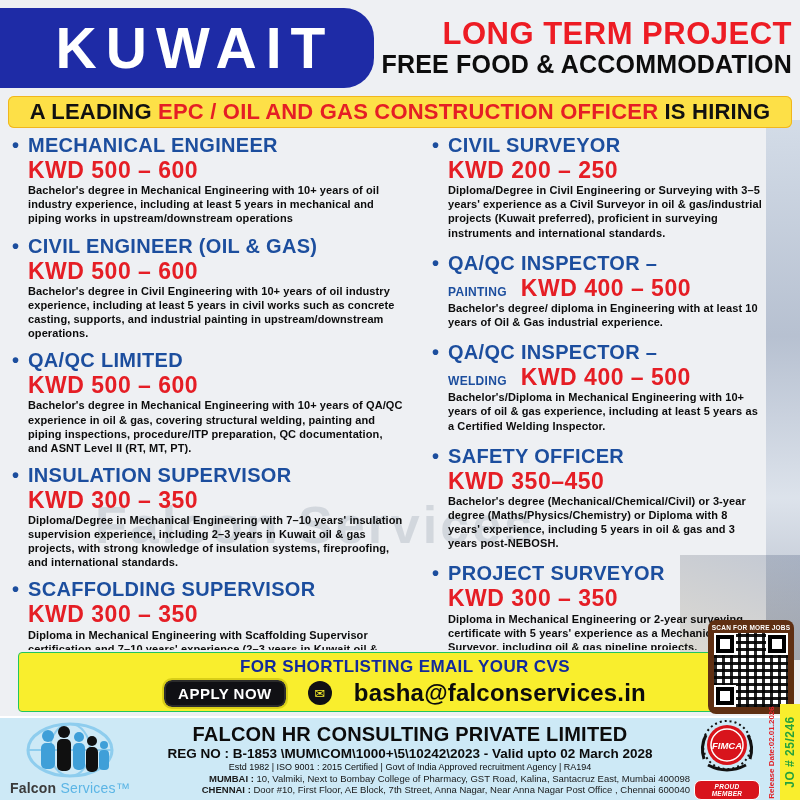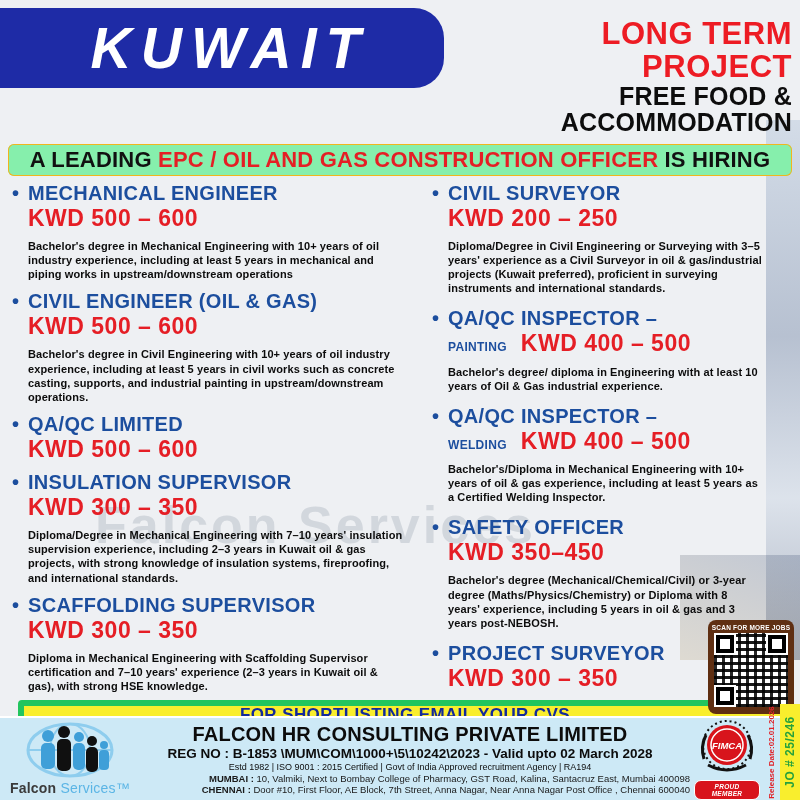--- a/index.html
+++ b/index.html
@@ -30,10 +30,10 @@
   
   .header { position:relative; z-index:2; padding-top:8px; display:flex; }
   .kuwait-box {
-    background:#1e2ba6; color:#fff; width:444px; height:80px;
+    background:#1e2ba6; color:#fff; width:374px; height:80px;
     border-radius:0 30px 30px 0;
     display:flex; align-items:center; justify-content:center;
-    font-size:57px; font-style:italic; font-weight:bold; letter-spacing:9px;
+    font-size:57px; font-weight:bold; letter-spacing:9px;
     padding-left:16px;
   }
   .header-right { flex:1; text-align:right; padding:10px 8px 0 0; line-height:1.05; }

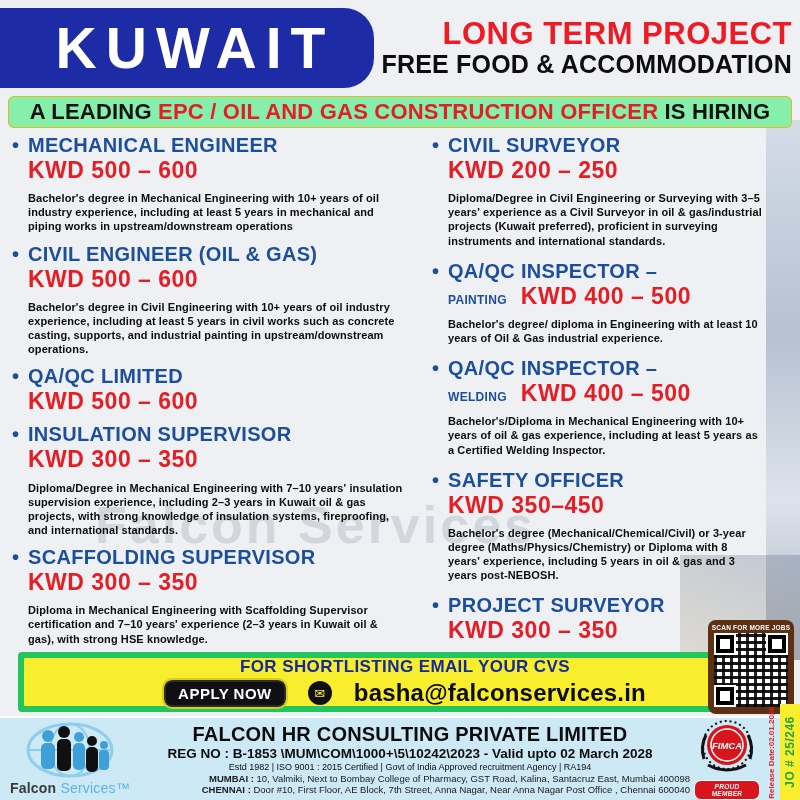--- a/index.html
+++ b/index.html
@@ -41,7 +41,7 @@
   .ffa { color:#0d0d0d; font-size:25px; font-weight:bold; letter-spacing:.2px; }
   
   .banner {
-    position:relative; z-index:2; margin:8px 8px 0 8px; background:#86efac;
+    position:relative; z-index:2; margin:8px 8px 0 8px; background:#fde047;
     border-radius:6px; height:32px; display:flex; align-items:center; justify-content:center;
     font-size:22px; letter-spacing:.2px; box-shadow:0 0 0 1px #f0b61e inset;
   }

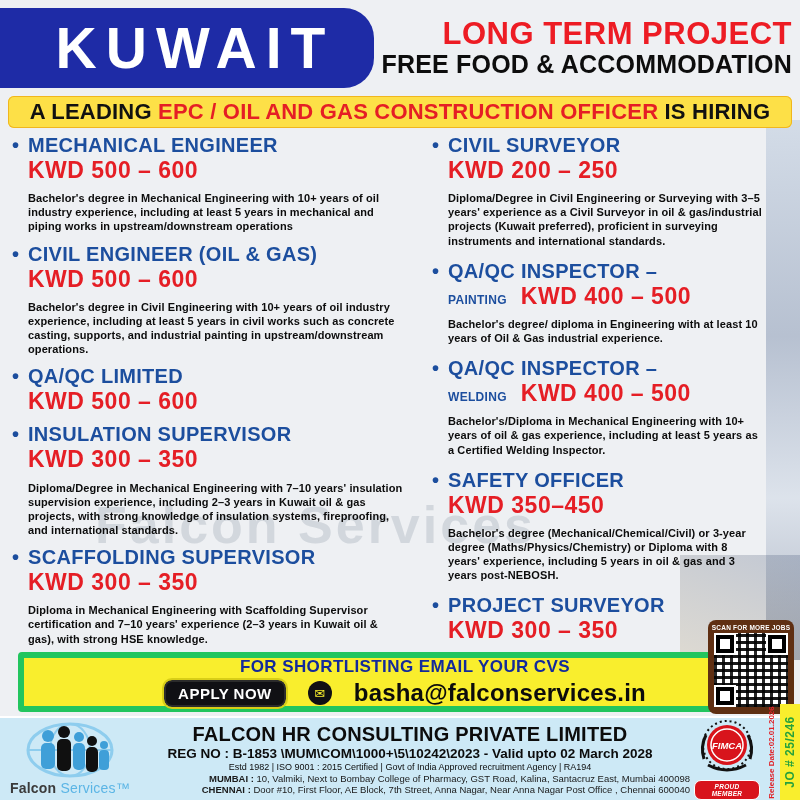--- a/index.html
+++ b/index.html
@@ -64,7 +64,7 @@
   .job-title2 { color:#1c4e9e; font-size:12px; font-weight:bold; letter-spacing:.3px; }
   .job-desc {
     color:#0c0c0c; font-size:11px; font-weight:bold; line-height:1.28;
-    padding-left:16px; margin-top:8px; letter-spacing:.1px;
+    padding-left:16px; margin-top:0; letter-spacing:.1px;
   }
   .col-right .job-desc { max-width:330px; }
   .col-left  .job-desc { max-width:392px; }

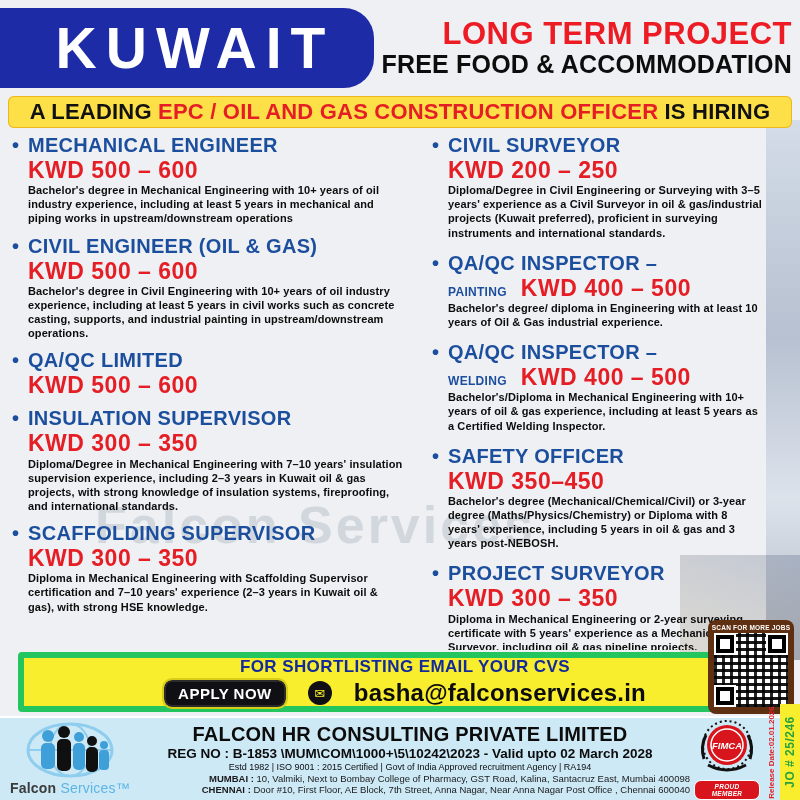--- a/index.html
+++ b/index.html
@@ -189,6 +189,7 @@
         <span class="job-title">QA/QC LIMITED</span>
         </div>
       <div class="job-salary">KWD 500 – 600</div>
+      <div class="job-desc">Bachelor's degree in Mechanical Engineering with 10+ years of QA/QC experience in oil &amp; gas, covering structural welding, painting and piping inspections, procedure/ITP preparation, QC documentation, and ASNT Level II (RT, MT, PT).</div>
     </div>
 
     <div class="job">

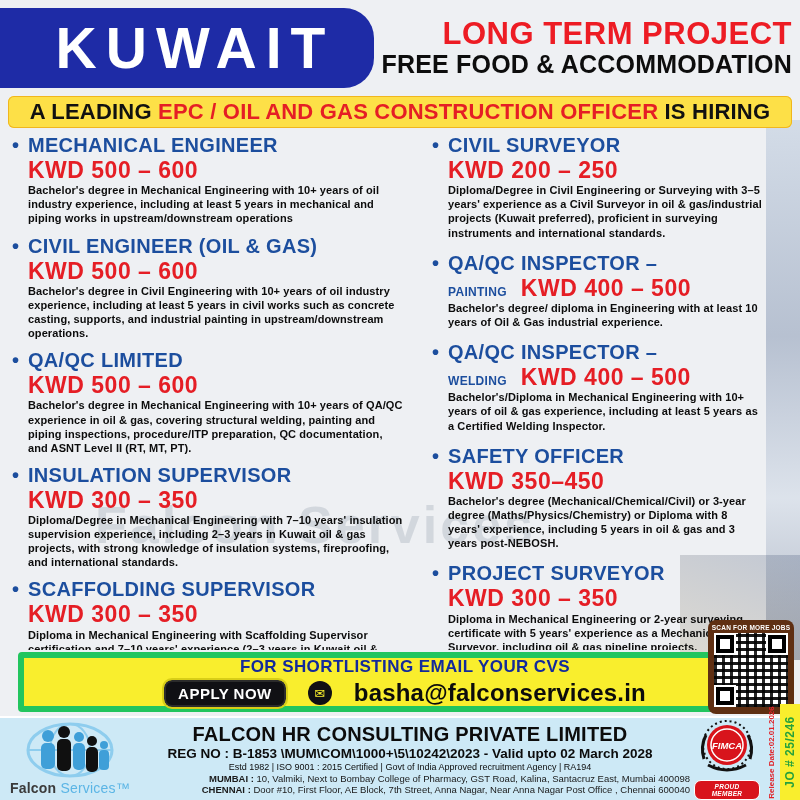--- a/index.html
+++ b/index.html
@@ -71,7 +71,7 @@
   
   .apply-bar {
     position:relative; z-index:2; margin:2px 8px 0 18px; background:#f9ee2d;
-    border:6px solid #22c55e; border-radius:4px; height:60px;
+    border:1px solid #22c55e; border-radius:4px; height:60px;
     display:flex; flex-direction:column; align-items:center; justify-content:center; gap:2px;
   }
   .apply-heading { color:#132a9b; font-size:17px; font-weight:bold; letter-spacing:.4px; }

